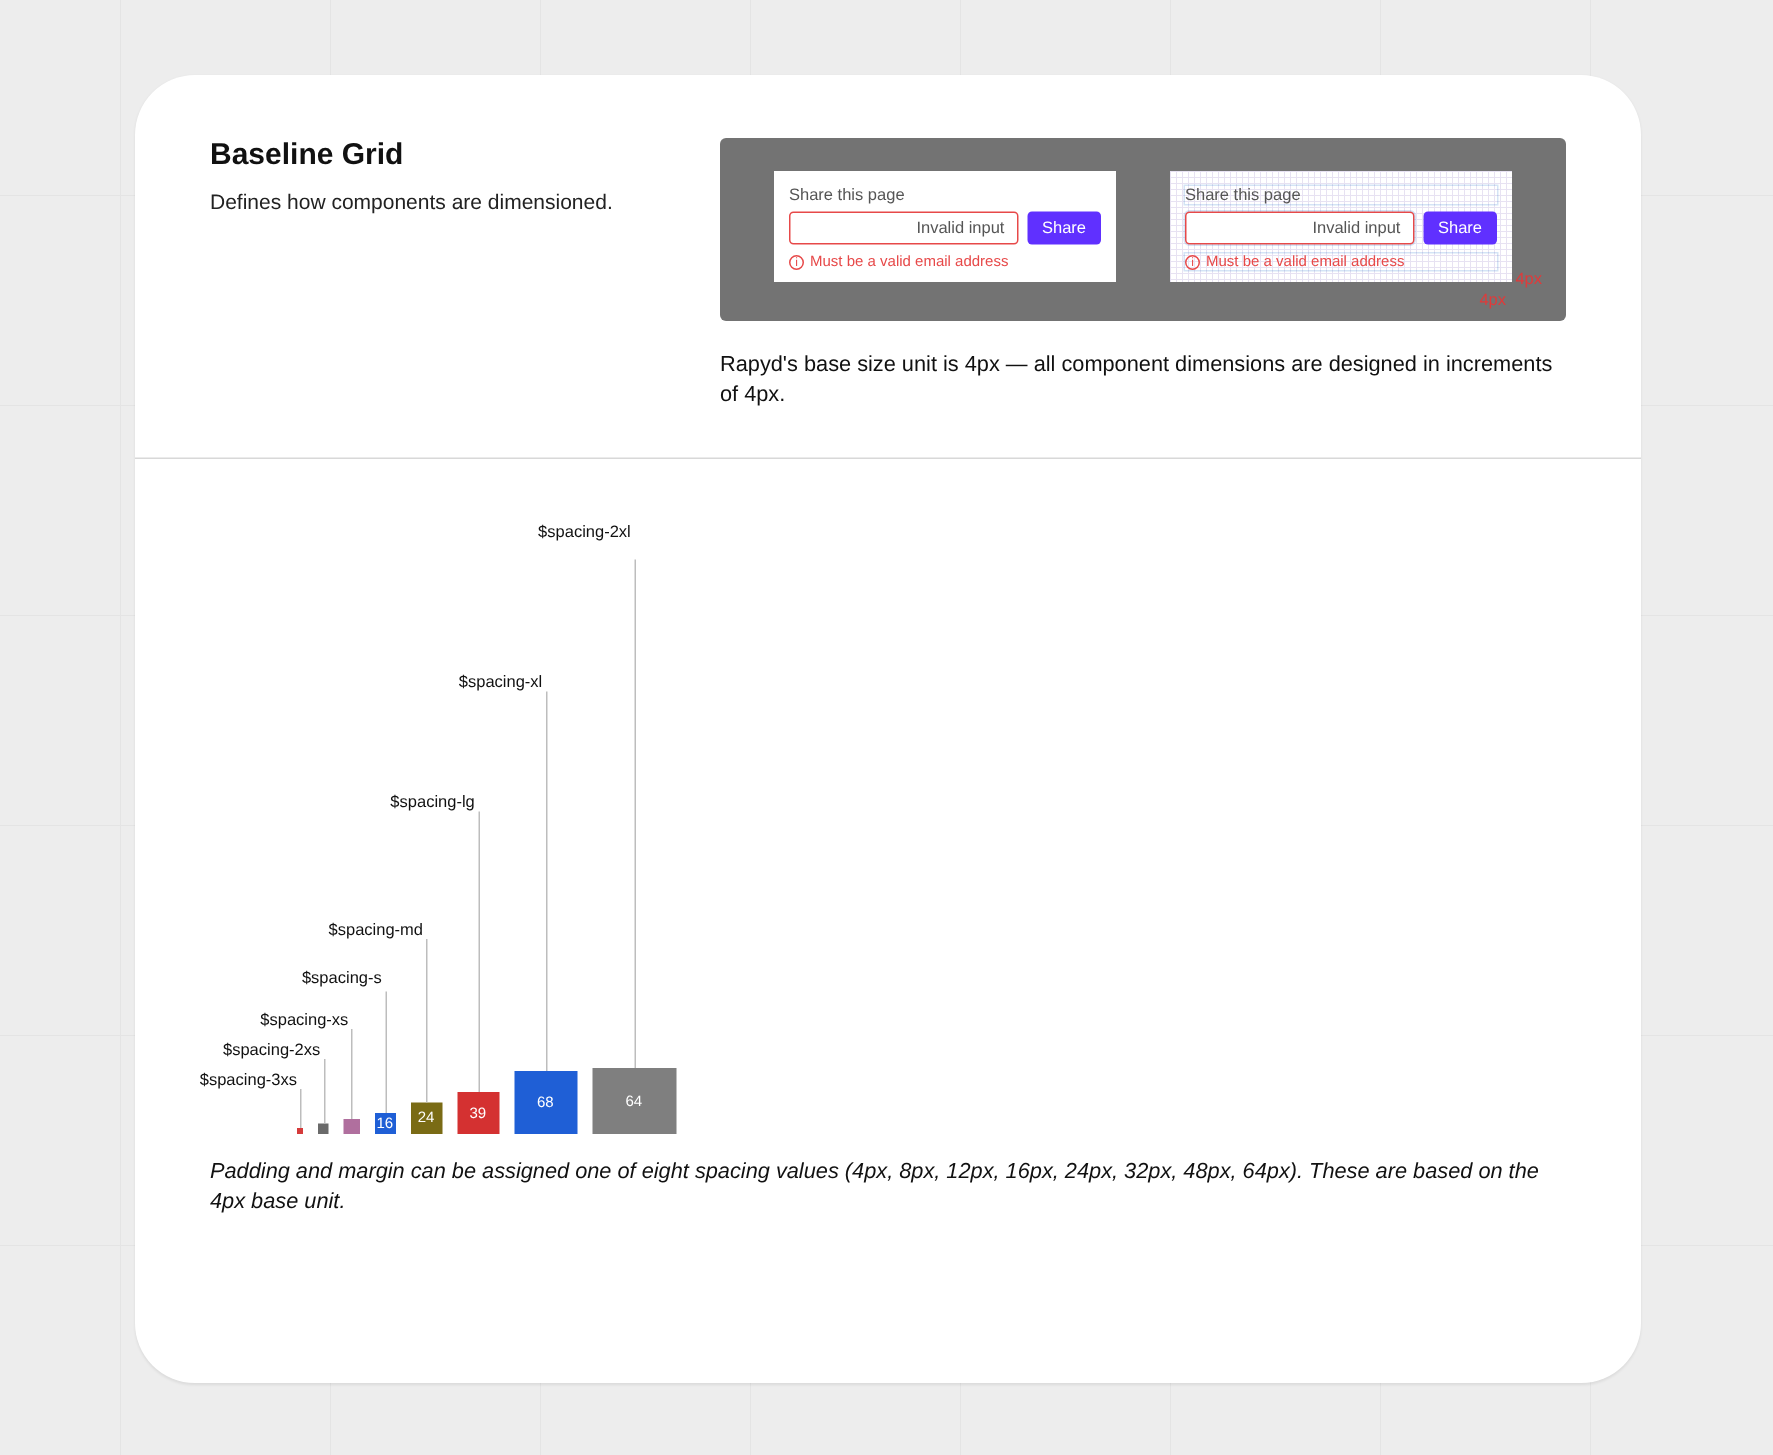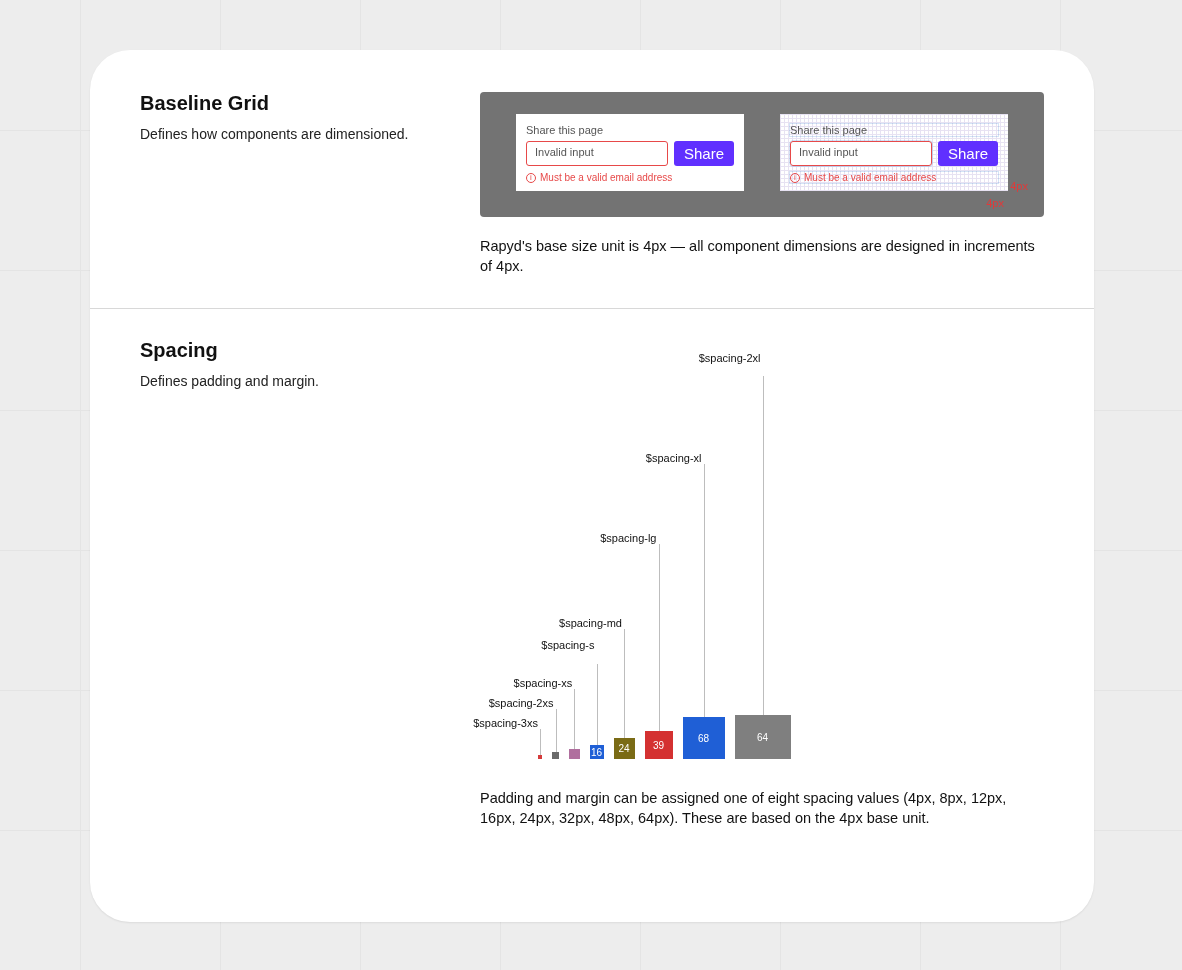--- a/index.html
+++ b/index.html
@@ -108,6 +108,7 @@
     padding: 4px 8px;
     font-size: 11px;
     color: #555;
+    text-align: right;
   }
   .btn-share {
     background: #6030ff;

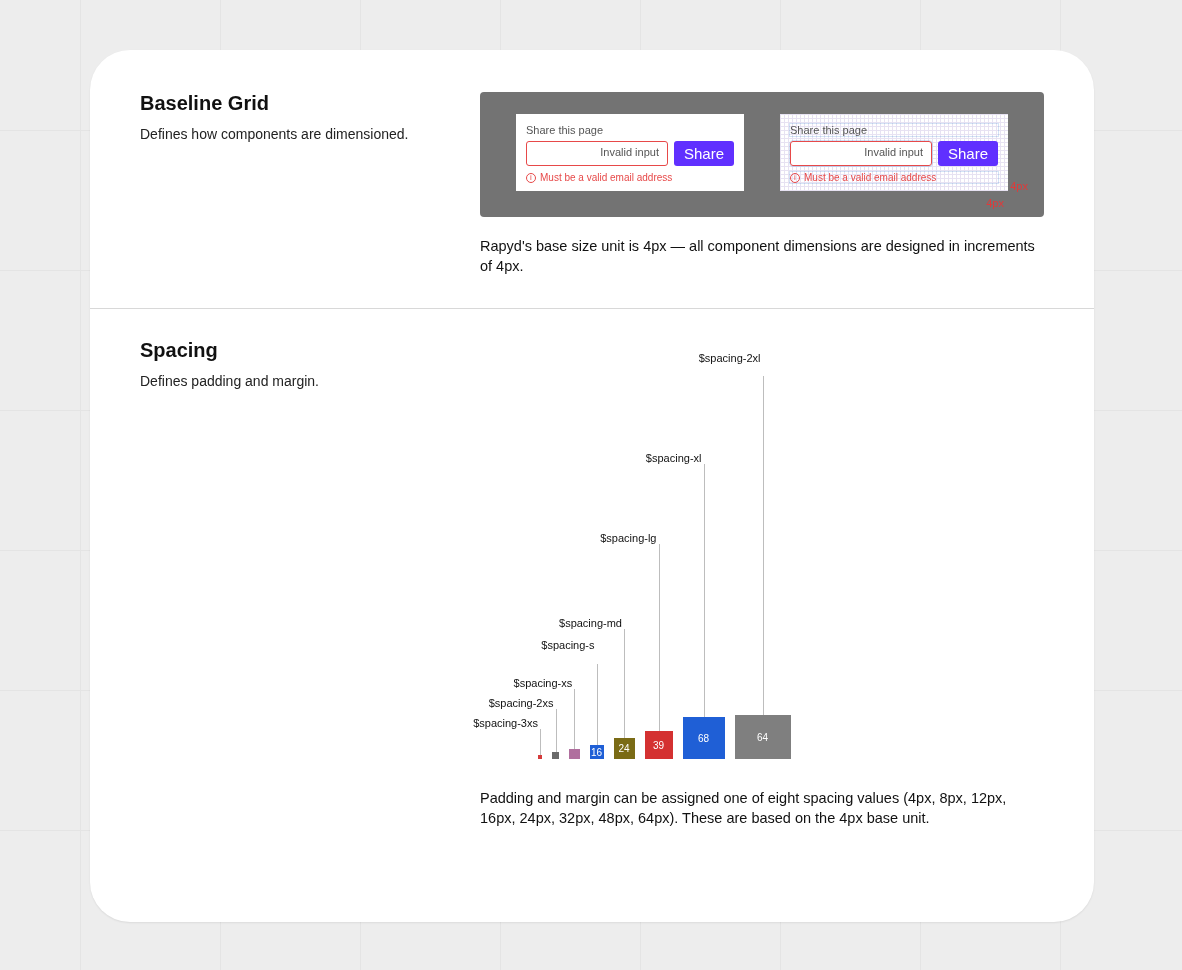--- a/index.html
+++ b/index.html
@@ -113,7 +113,7 @@
   .btn-share {
     background: #6030ff;
     color: #fff;
-    font-size: 15px;
+    font-size: 11px;
     border: none;
     border-radius: 3px;
     padding: 4px 10px;

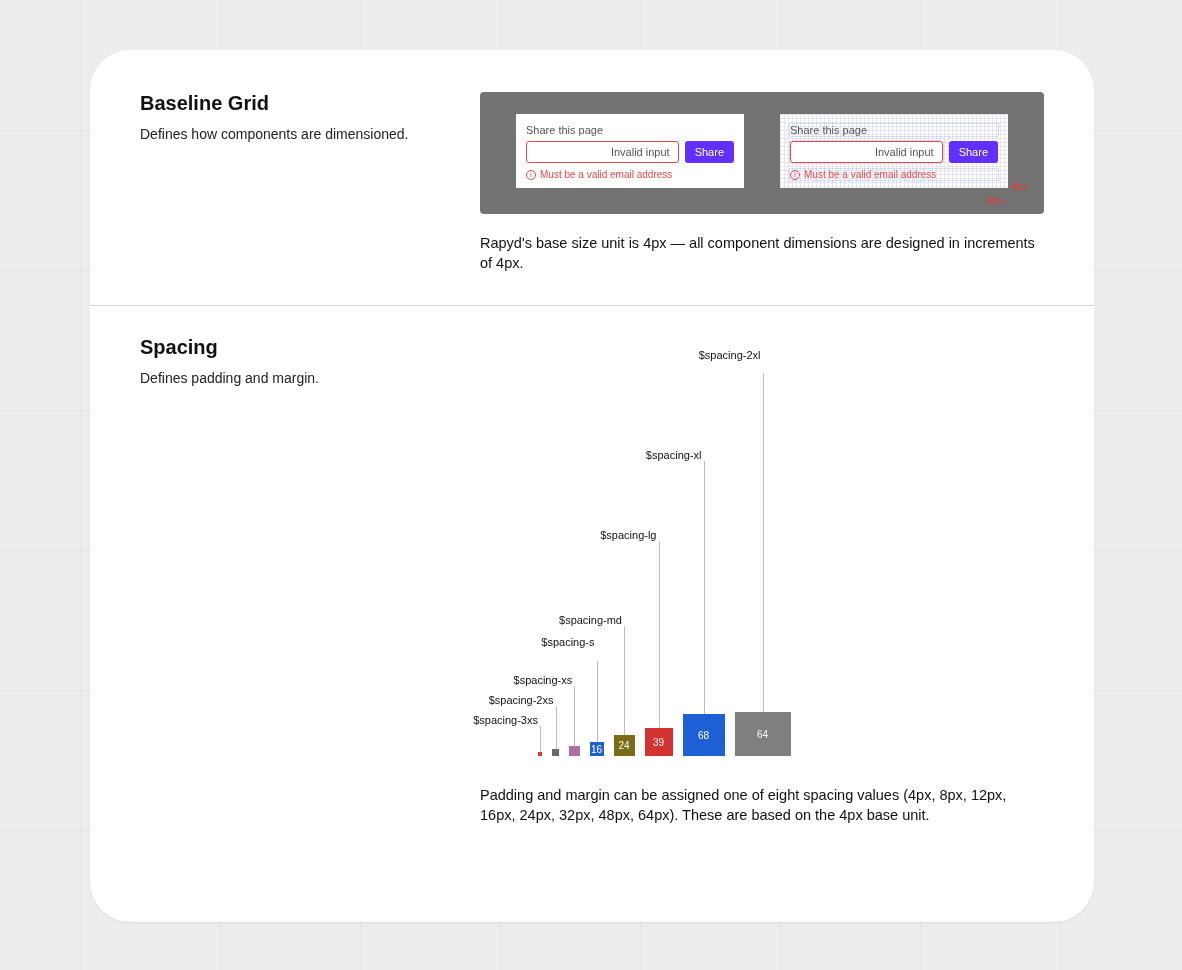--- a/index.html
+++ b/index.html
@@ -237,10 +237,6 @@
   <div class="divider"></div>
 
   <div class="section" style="padding-top:30px; padding-bottom:40px;">
-    <div class="left-col">
-      <h2>Spacing</h2>
-      <p class="subtitle">Defines padding and margin.</p>
-    </div>
     <div class="right-col">
       <div class="chart-area">
         <div class="bars" id="bars">

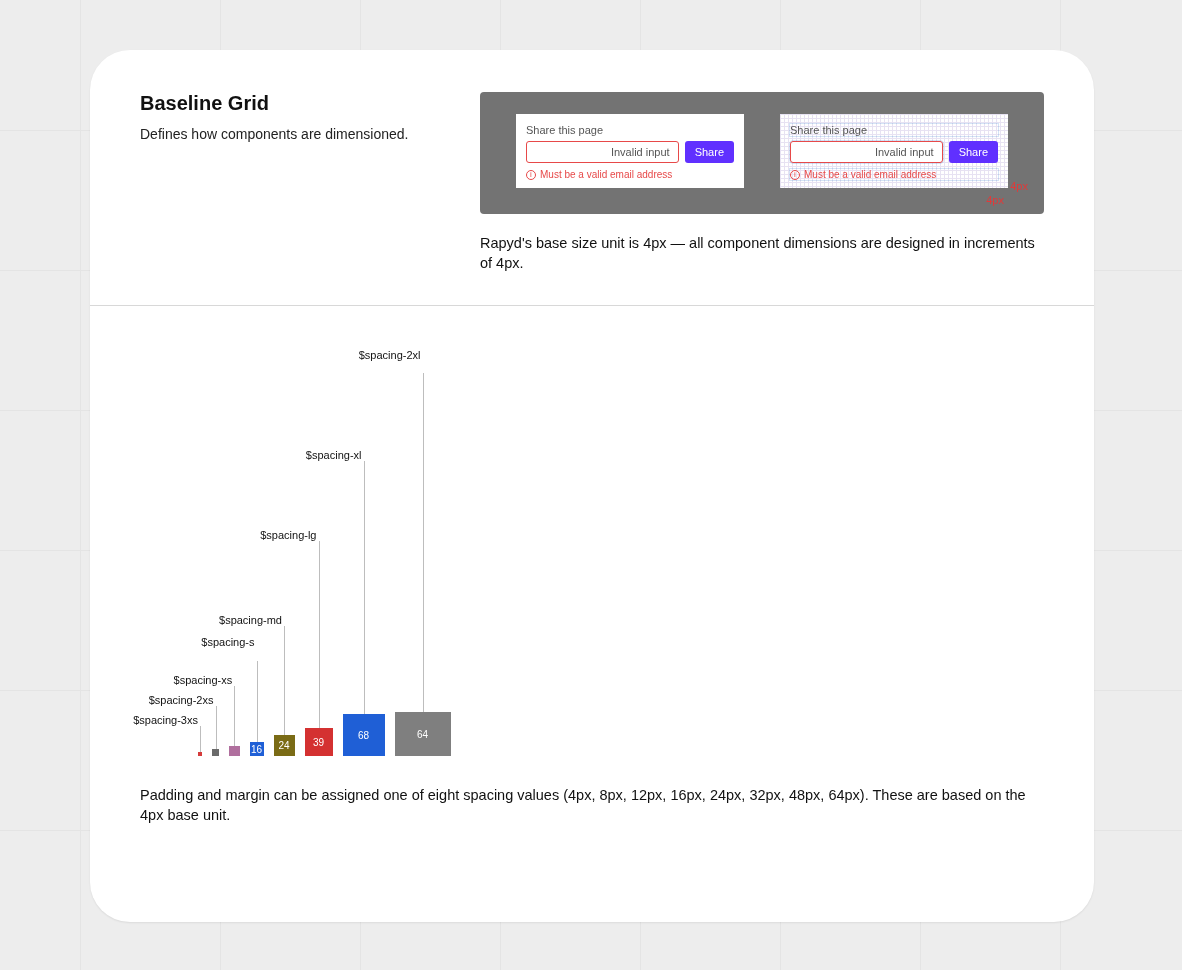--- a/index.html
+++ b/index.html
@@ -257,7 +257,7 @@
             </div>
             <div class="bar-wrap">
               <div class="stem" style="height: 81px;"></div>
-              <div class="stem-label" style="bottom: 108px; left: 50%; padding-right: 2px;">$spacing-s</div>
+              <div class="stem-label" style="bottom: 98px; left: 50%; padding-right: 2px;">$spacing-s</div>
               <div class="bar" style="width: 14px; height: 14px; background: rgb(31, 95, 214);">16</div>
             </div>
             <div class="bar-wrap">

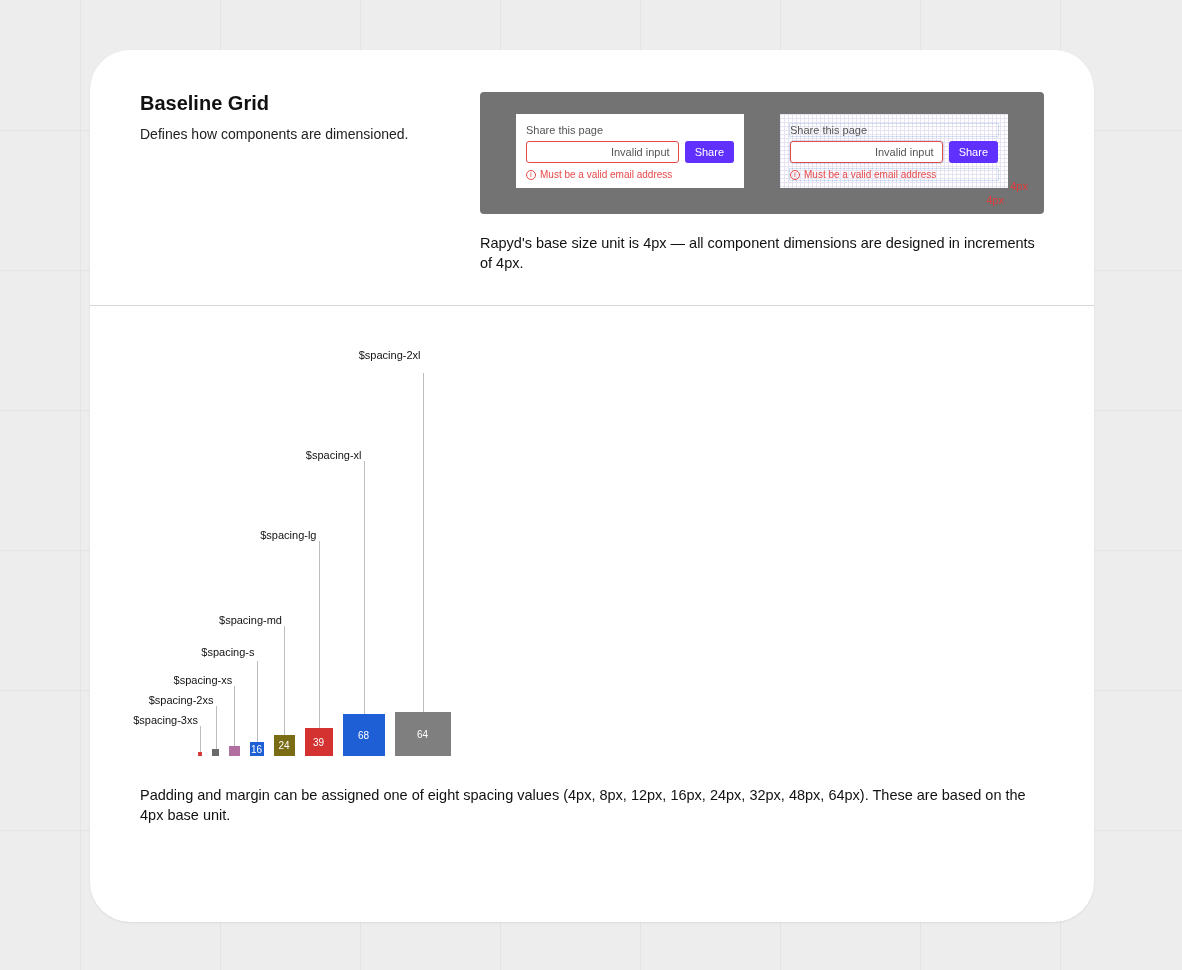--- a/index.html
+++ b/index.html
@@ -282,7 +282,7 @@
             </div>
           </div>
       </div>
-      <p class="desc" style="margin-top:30px;">Padding and margin can be assigned one of eight spacing values (4px, 8px, 12px, 16px, 24px, 32px, 48px, 64px). These are based on the 4px base unit.</p>
+      <p class="desc" style="margin-top:16px;font-style:italic;">Padding and margin can be assigned one of eight spacing values (4px, 8px, 12px, 16px, 24px, 32px, 48px, 64px). These are based on the 4px base unit.</p>
     </div>
   </div>
 

